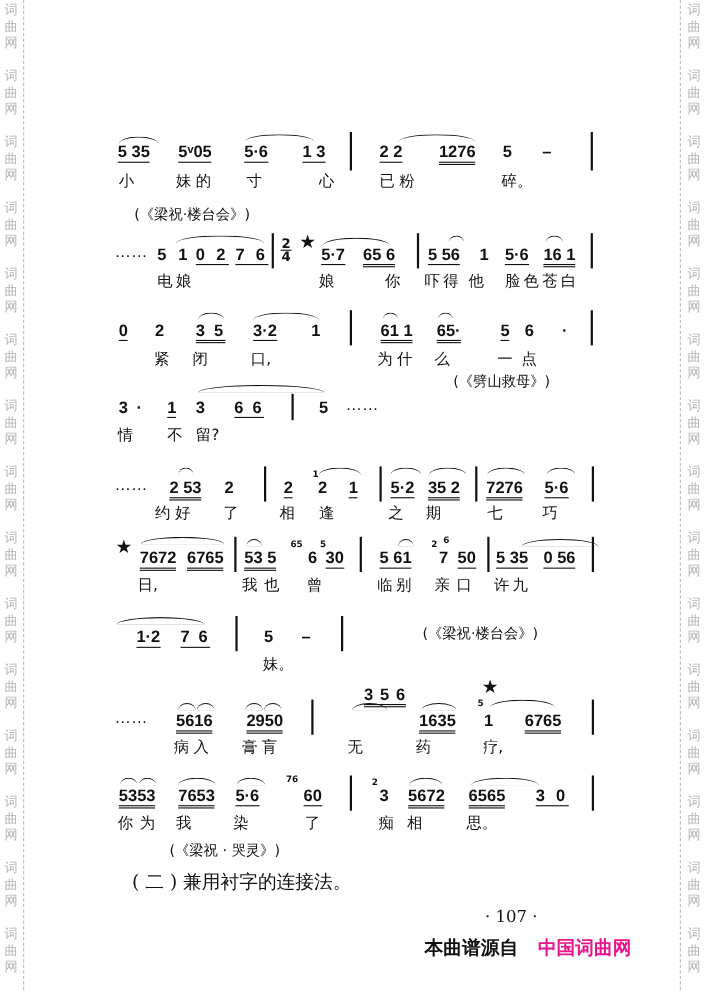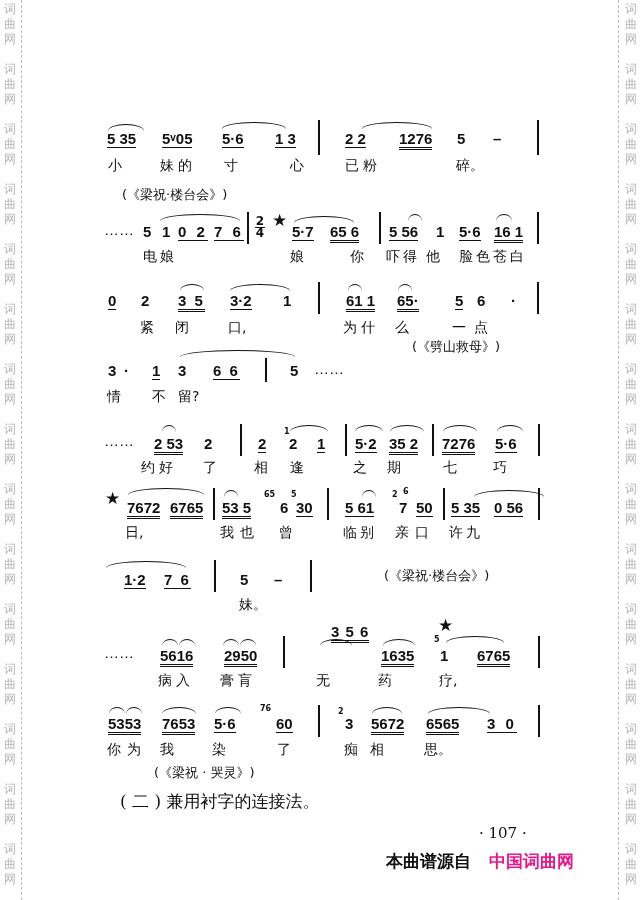--- a/index.html
+++ b/index.html
@@ -291,7 +291,7 @@
 </div>
 
 <div class="heading" style="left:120px;top:790px;">( 二 ) 兼用衬字的连接法。</div>
-<div class="pagenum" style="left:479px;top:824px;">· 107 ·</div>
+<div class="pagenum" style="left:441px;top:824px;">· 107 ·</div>
 <div class="footer" style="left:386px;top:850px;">
   <span>本曲谱源自</span><span class="brand" id="brand" style="color: rgb(232, 22, 138);">中国词曲网</span>
 </div>

